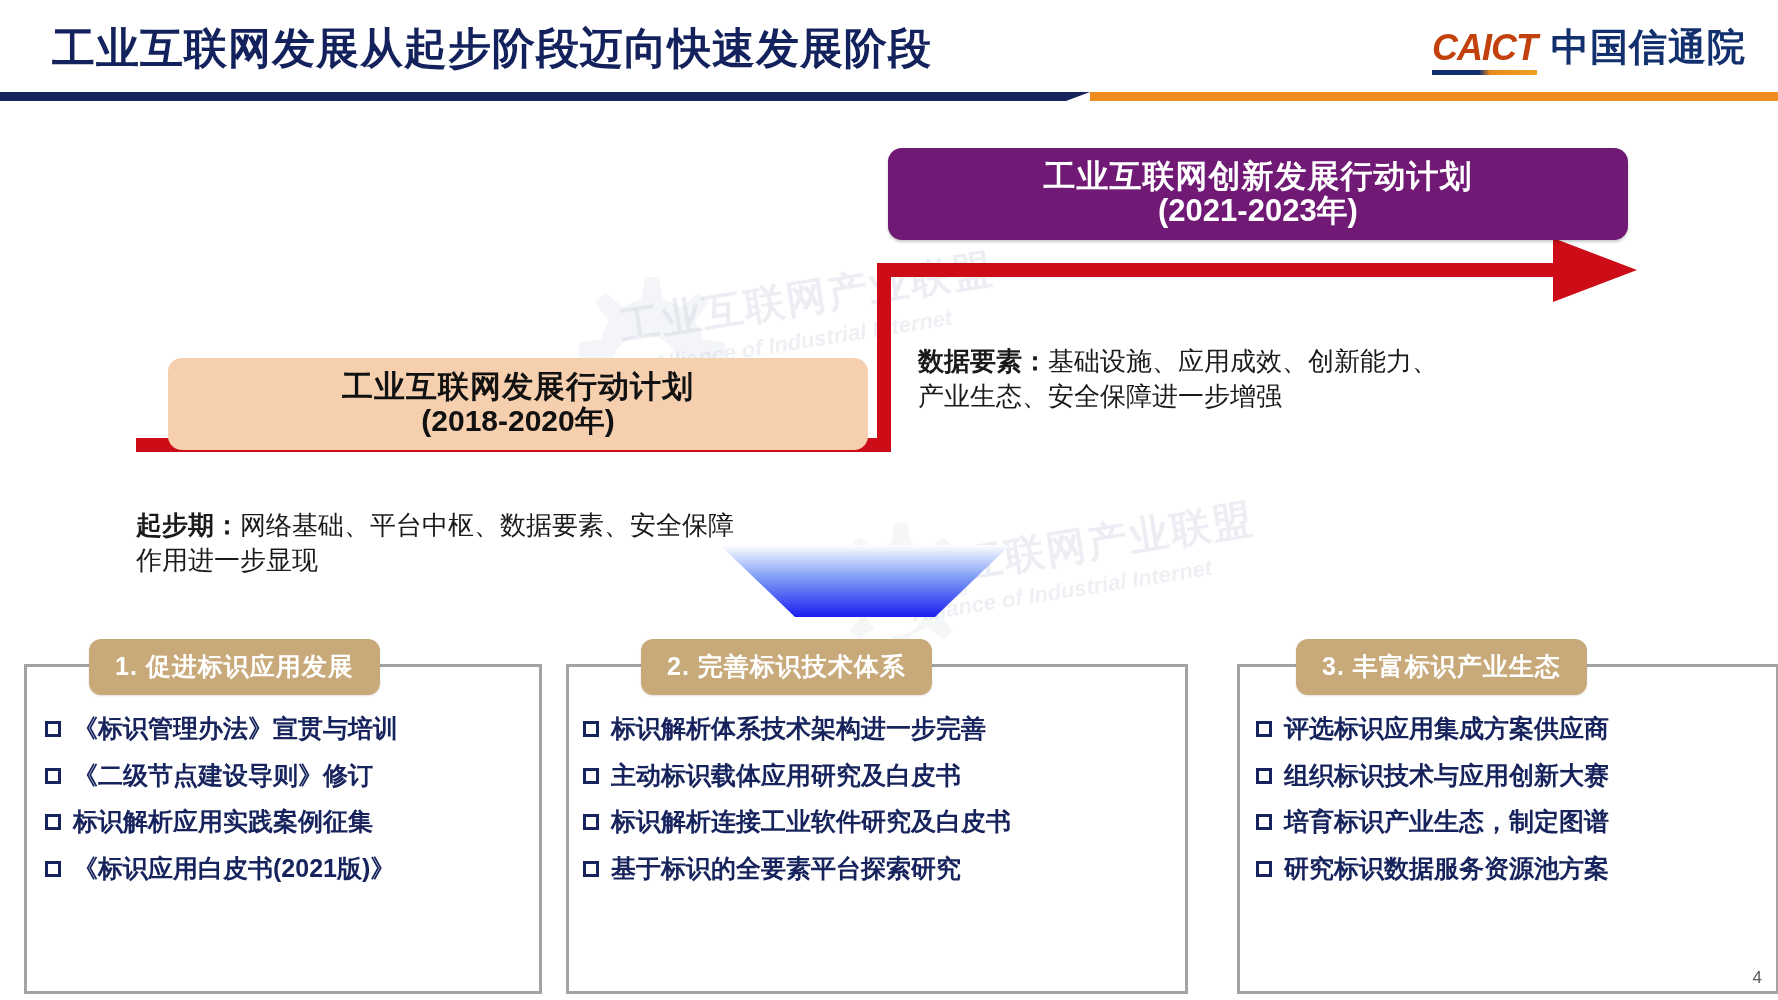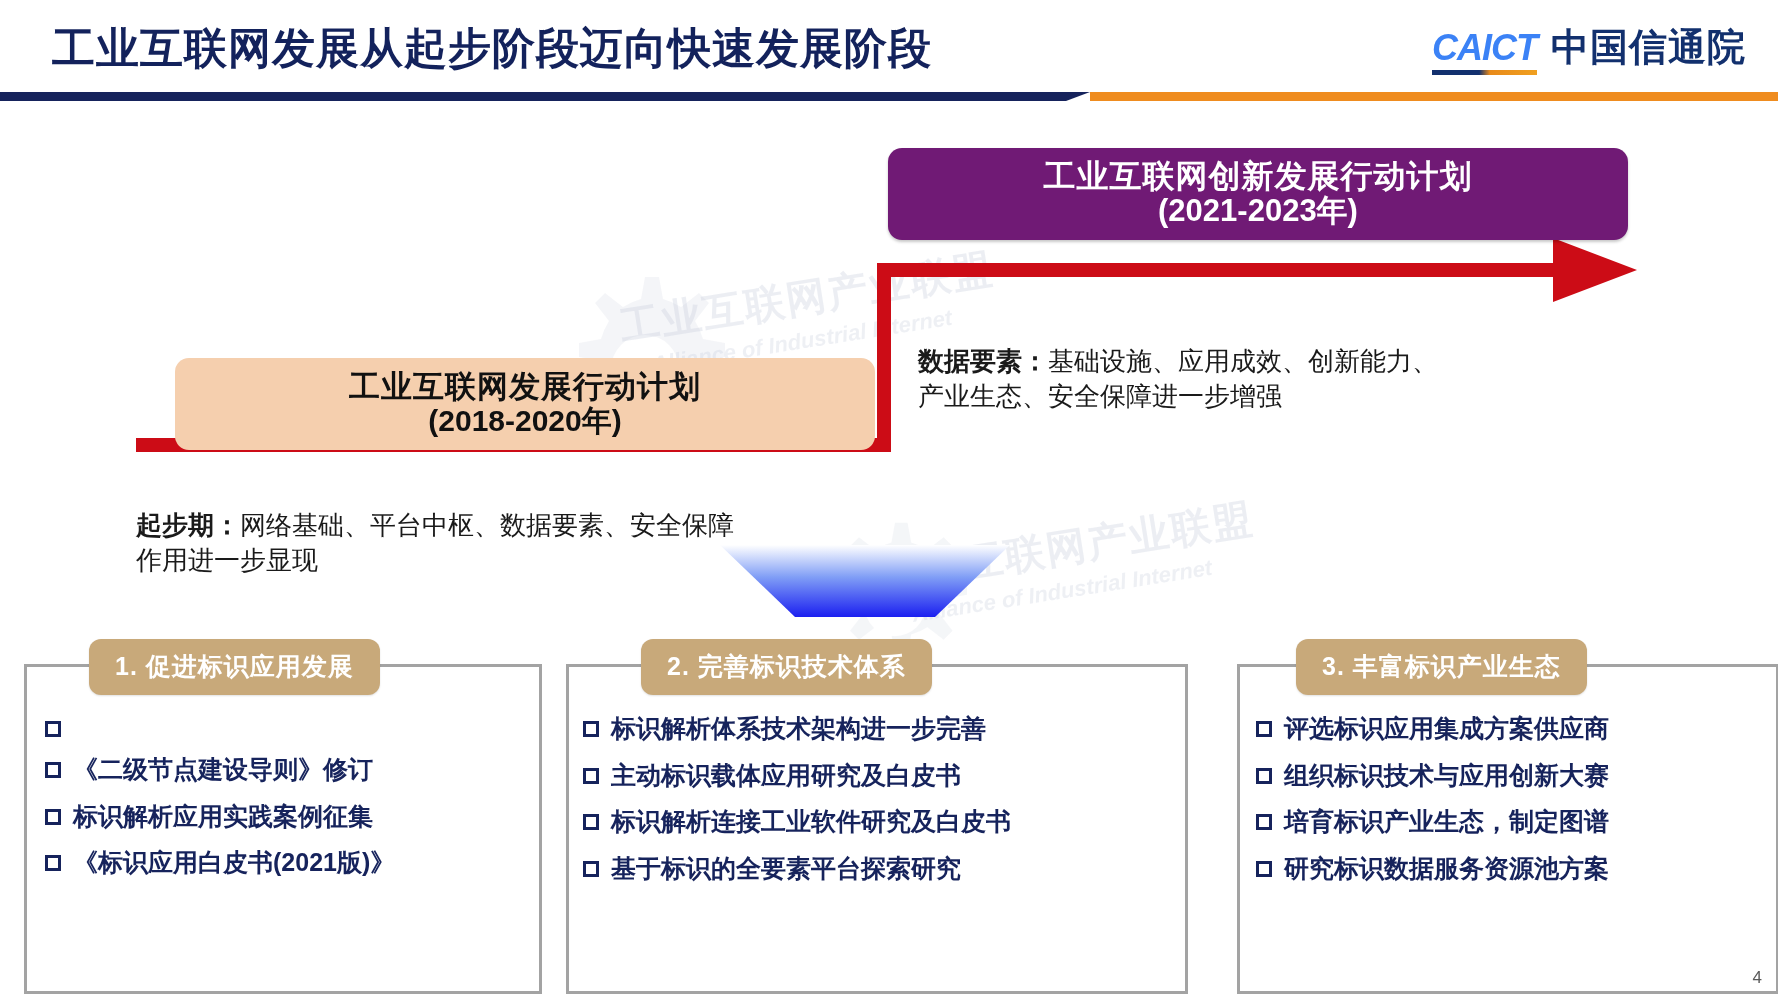--- a/index.html
+++ b/index.html
@@ -46,7 +46,7 @@
     font-weight: bold;
     font-style: italic;
     letter-spacing: -1px;
-    color: #3b82f6;
+    color: #c2410c;
     padding-bottom: 6px;
   }
   .logo-underline {

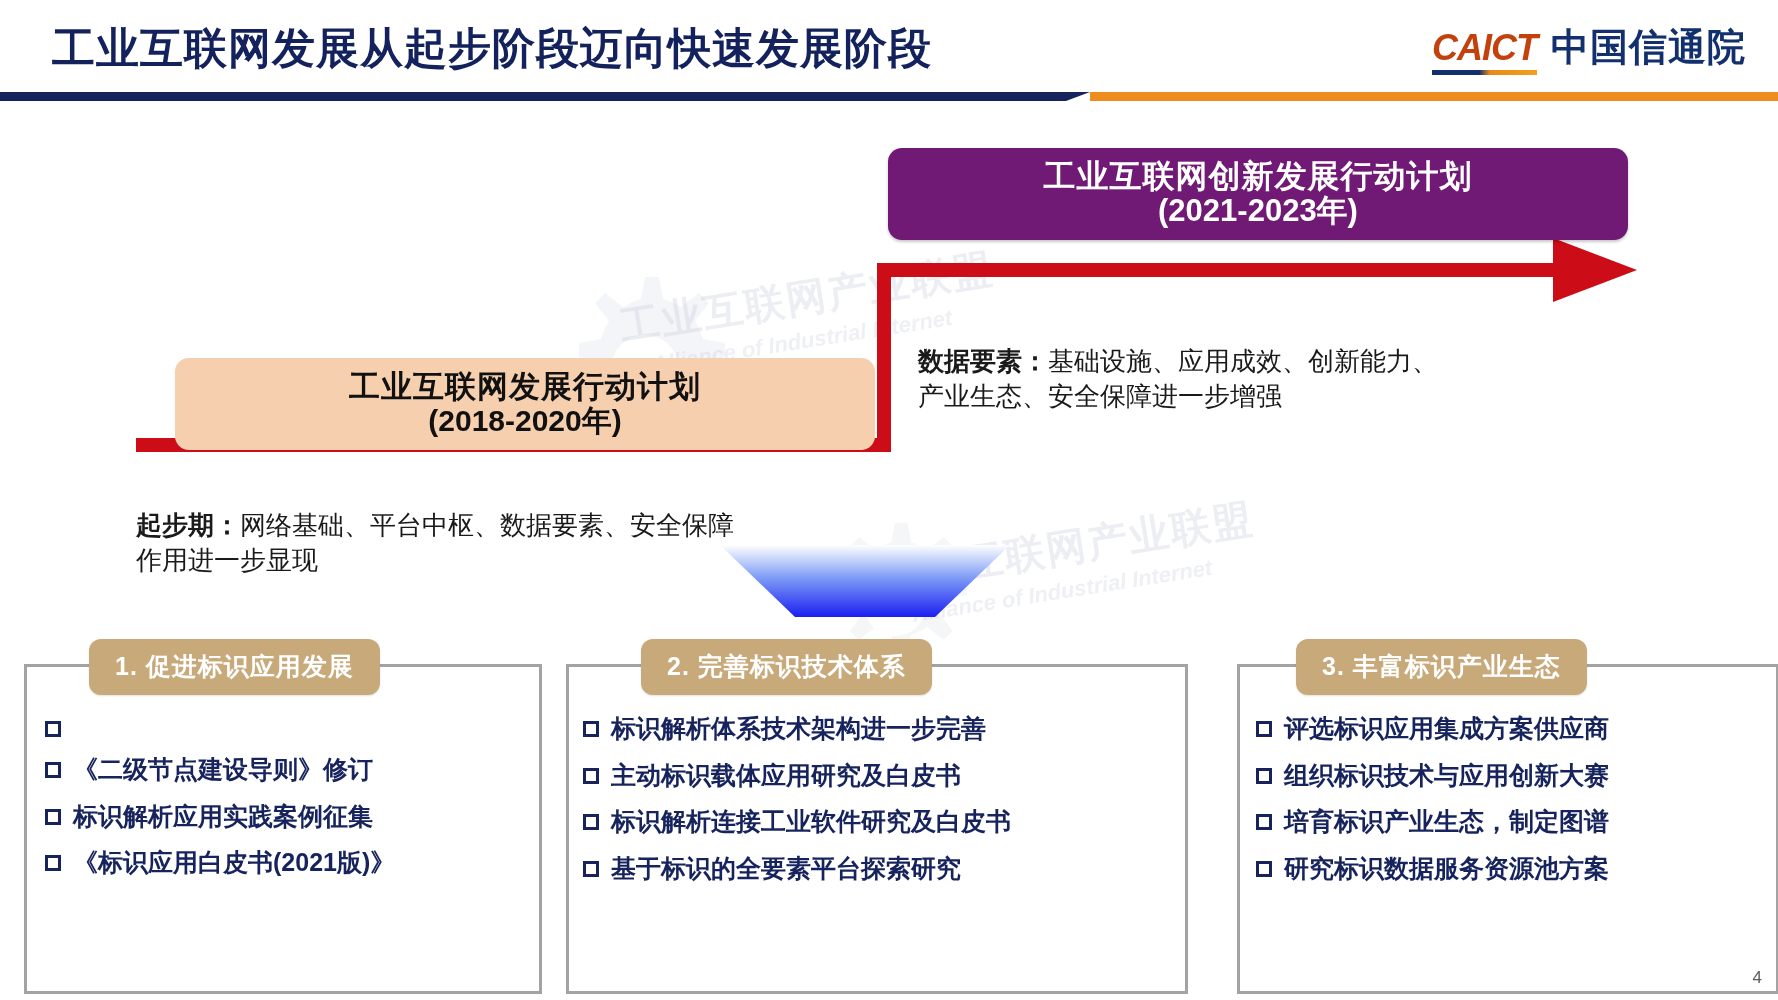--- a/index.html
+++ b/index.html
@@ -142,7 +142,6 @@
     align-items: center;
     justify-content: center;
     color: #111111;
-    margin-left: 7px;
   }
   .orange-banner .l1 {
     font-size: 31px;

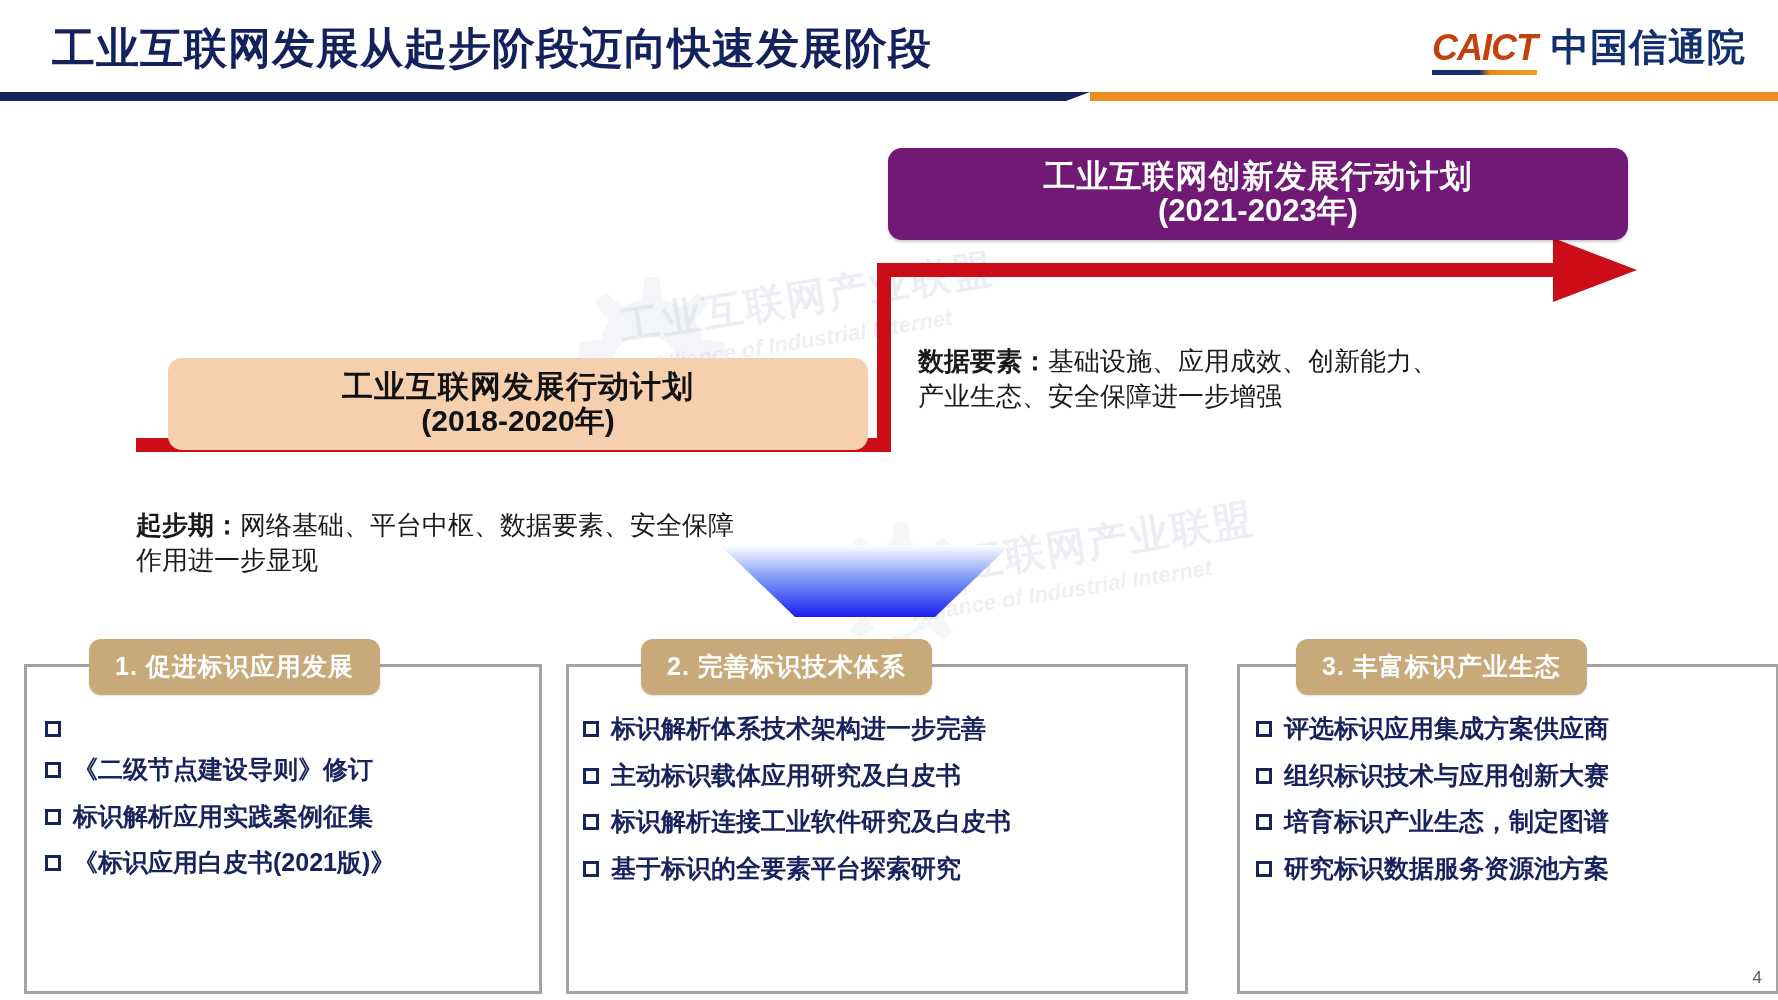--- a/index.html
+++ b/index.html
@@ -340,6 +340,7 @@
     <div class="panel-body">
       <div class="bullet-row">
         <span class="bullet-box"></span>
+        <span>《标识管理办法》宣贯与培训</span>
       </div>
       <div class="bullet-row">
         <span class="bullet-box"></span>

